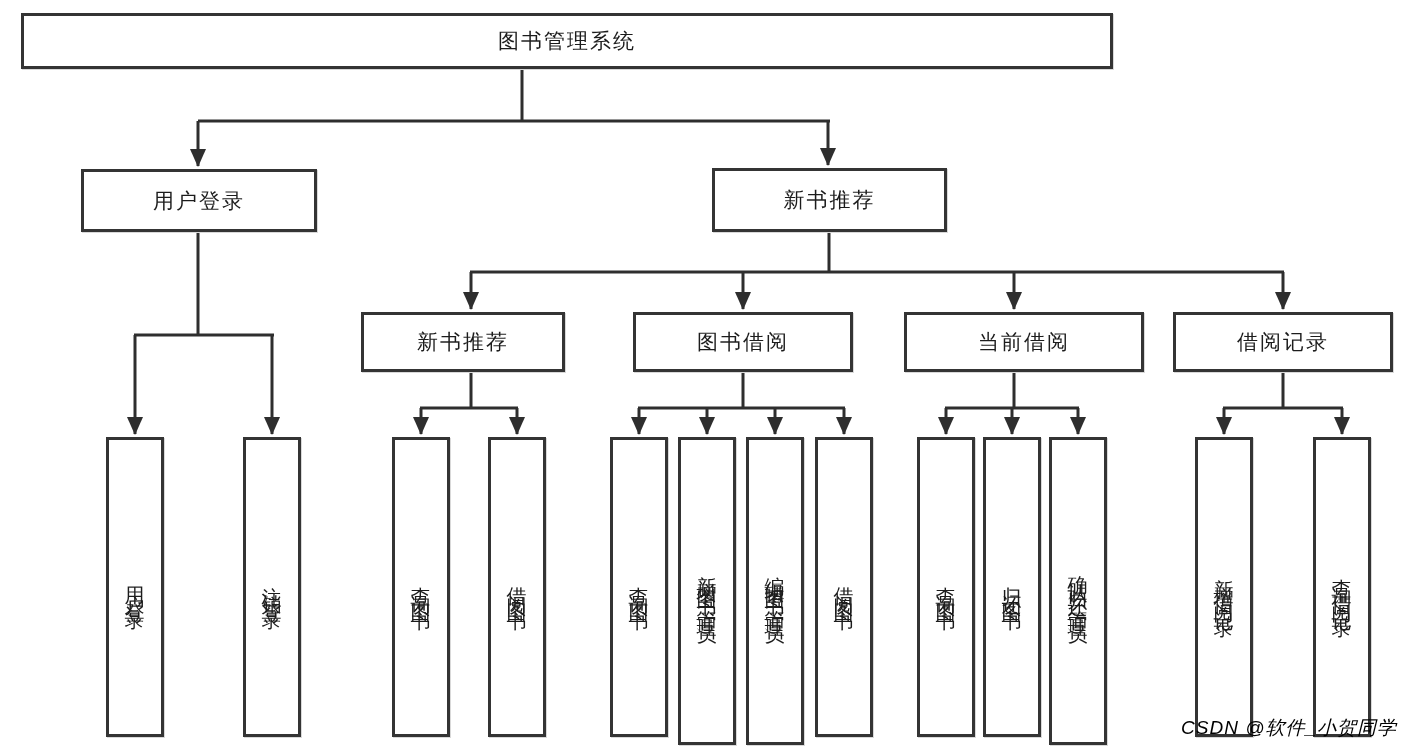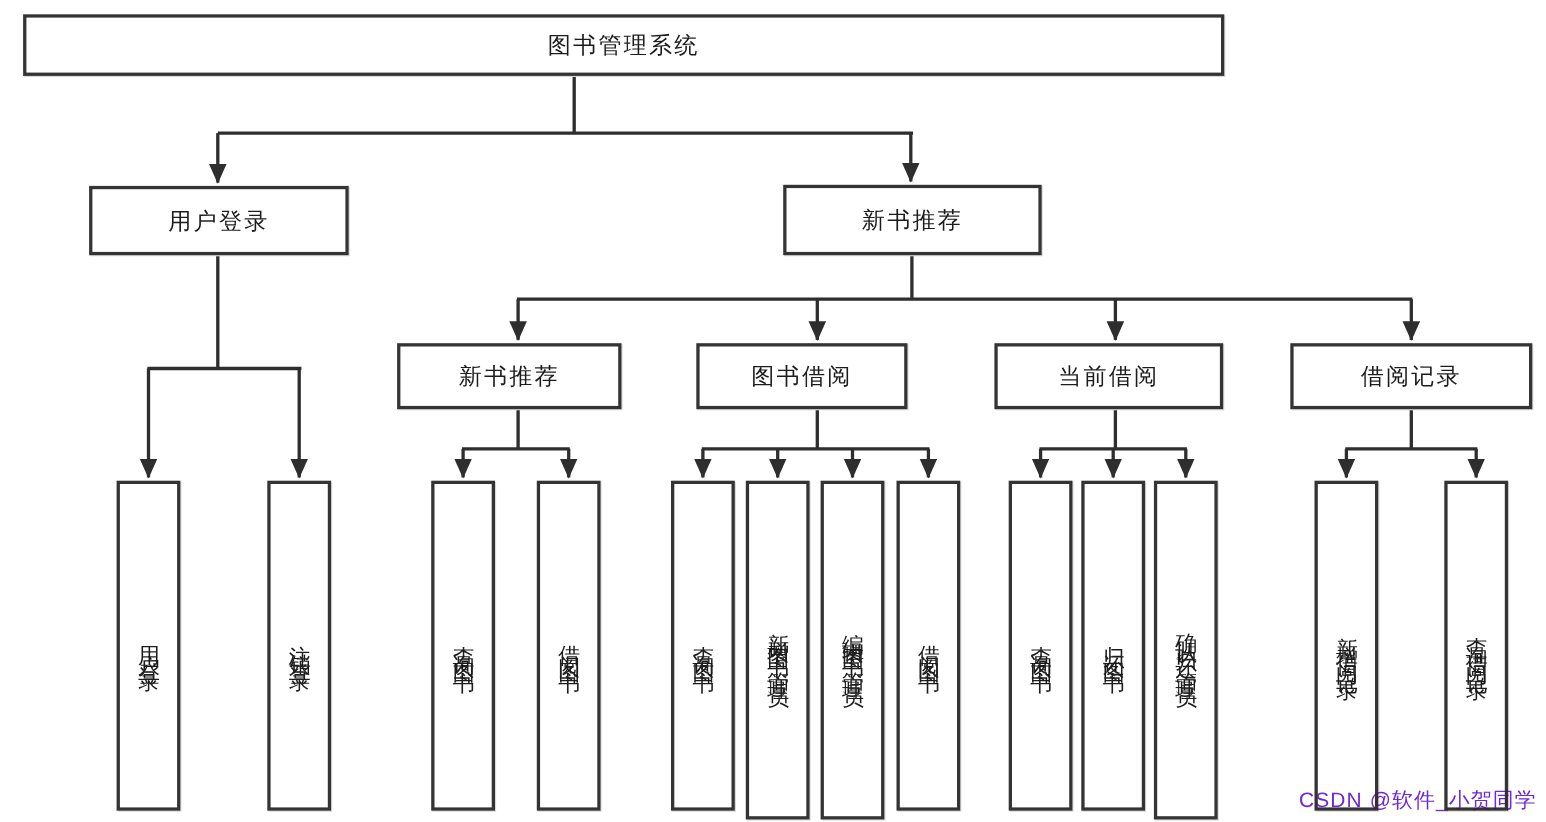--- a/index.html
+++ b/index.html
@@ -119,7 +119,7 @@
   <div class="hbox" style="left:712px; top:168px; width:235px; height:64px;">新书推荐</div>
 
   <div class="hbox" style="left:361px; top:312px; width:204px; height:60px;">新书推荐</div>
-  <div class="hbox" style="left:633px; top:312px; width:192px; height:60px;">图书借阅</div>
+  <div class="hbox" style="left:633px; top:312px; width:220px; height:60px;">图书借阅</div>
   <div class="hbox" style="left:904px; top:312px; width:208px; height:60px;font-family:Liberation Mono, monospace;">当前借阅</div>
   <div class="hbox" style="left:1173px; top:312px; width:220px; height:60px;">借阅记录</div>
 

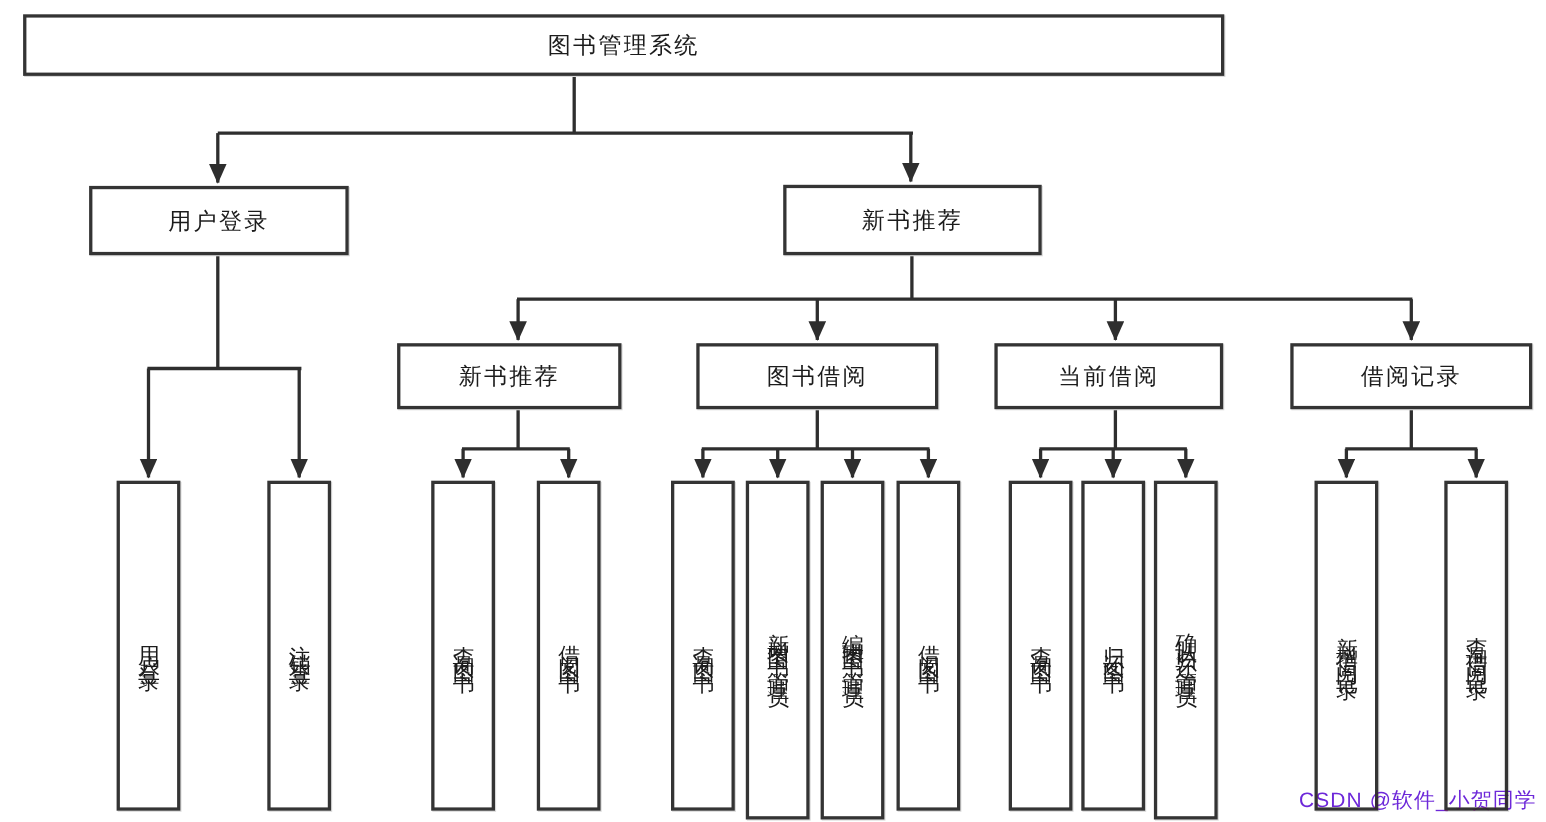--- a/index.html
+++ b/index.html
@@ -120,7 +120,7 @@
 
   <div class="hbox" style="left:361px; top:312px; width:204px; height:60px;">新书推荐</div>
   <div class="hbox" style="left:633px; top:312px; width:220px; height:60px;">图书借阅</div>
-  <div class="hbox" style="left:904px; top:312px; width:208px; height:60px;font-family:Liberation Mono, monospace;">当前借阅</div>
+  <div class="hbox" style="left:904px; top:312px; width:240px; height:60px;font-family:Liberation Mono, monospace;">当前借阅</div>
   <div class="hbox" style="left:1173px; top:312px; width:220px; height:60px;">借阅记录</div>
 
   <div class="vbox" style="left:106px;">用户登录</div>

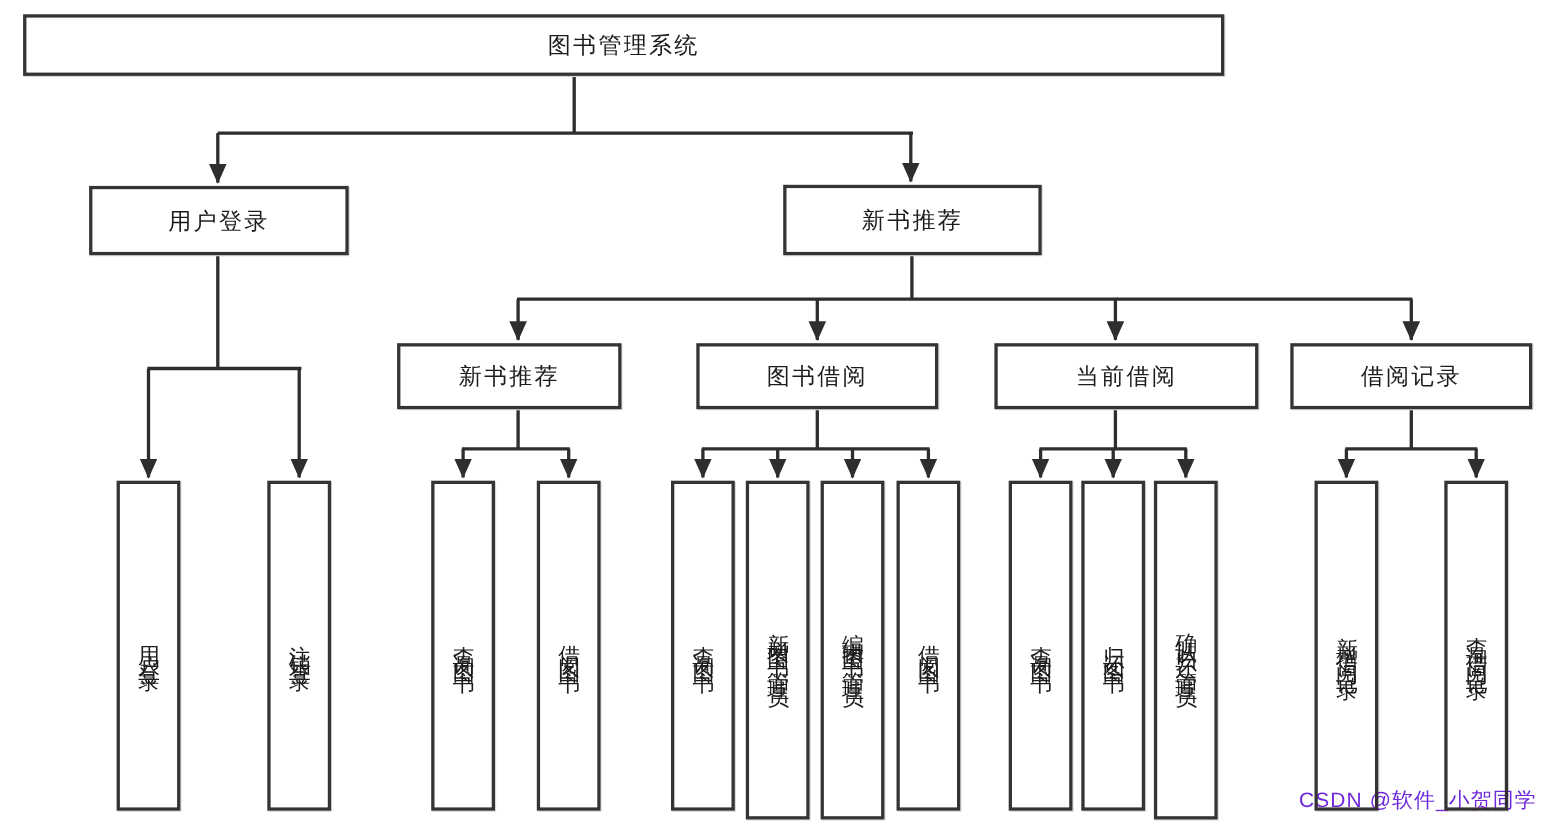--- a/index.html
+++ b/index.html
@@ -57,11 +57,12 @@
     right: 8px;
     bottom: 6px;
     font-size: 19px;
-    color: #6d28d9;
+    color: #000000;
     z-index: 3;
     mix-blend-mode: darken;
     letter-spacing: 1px;
     white-space: nowrap;
+    font-style: italic;
   }
 </style>
 </head>

